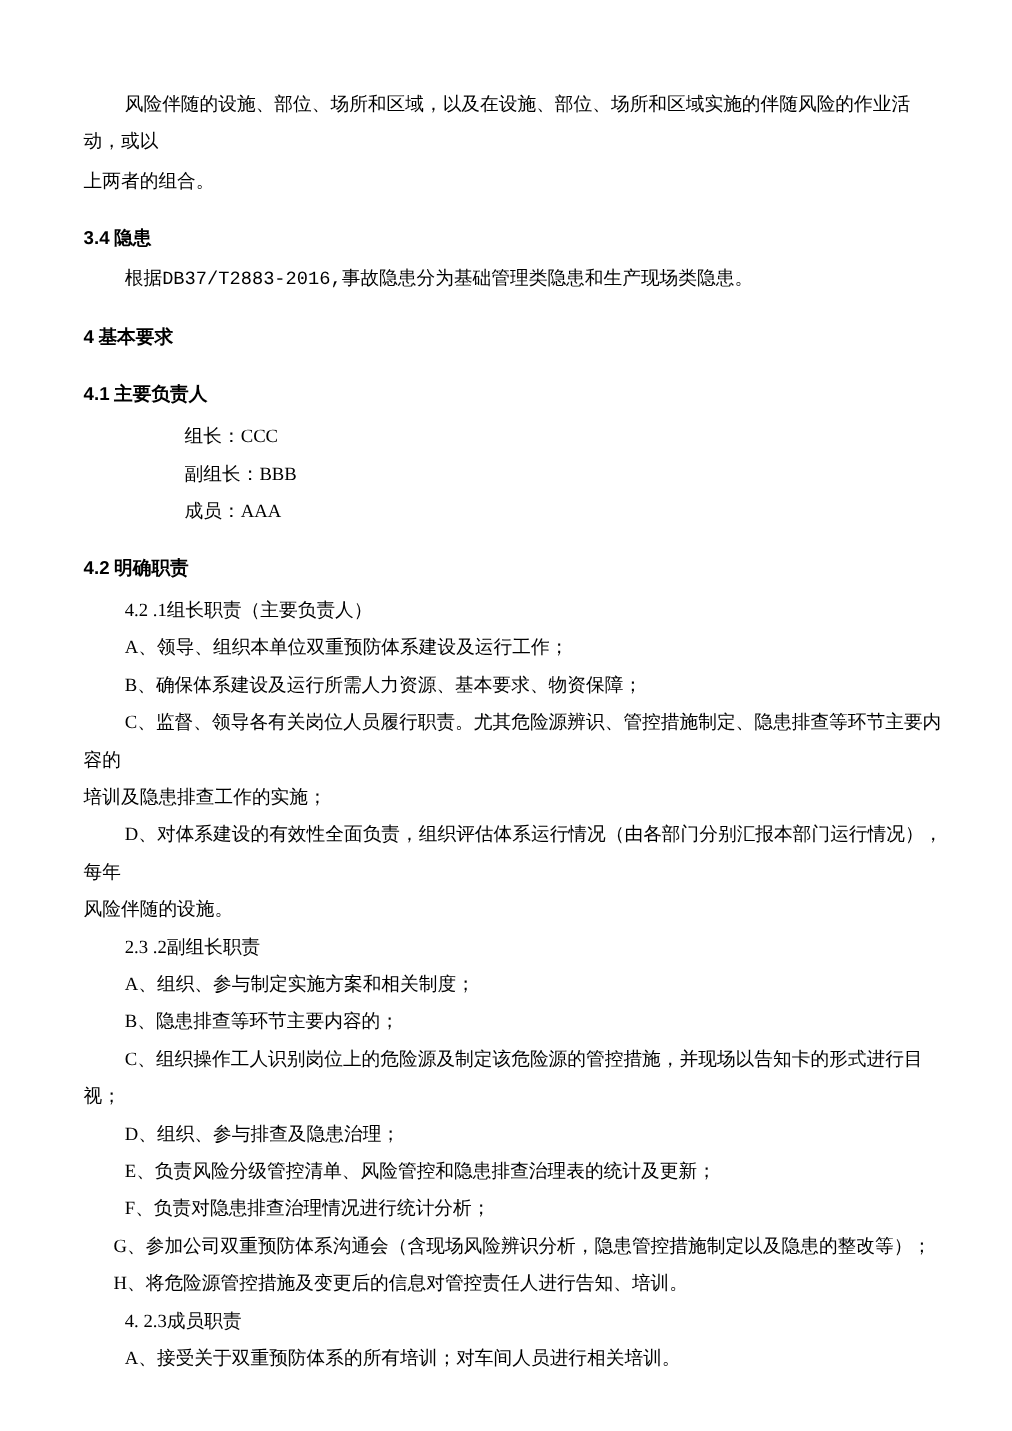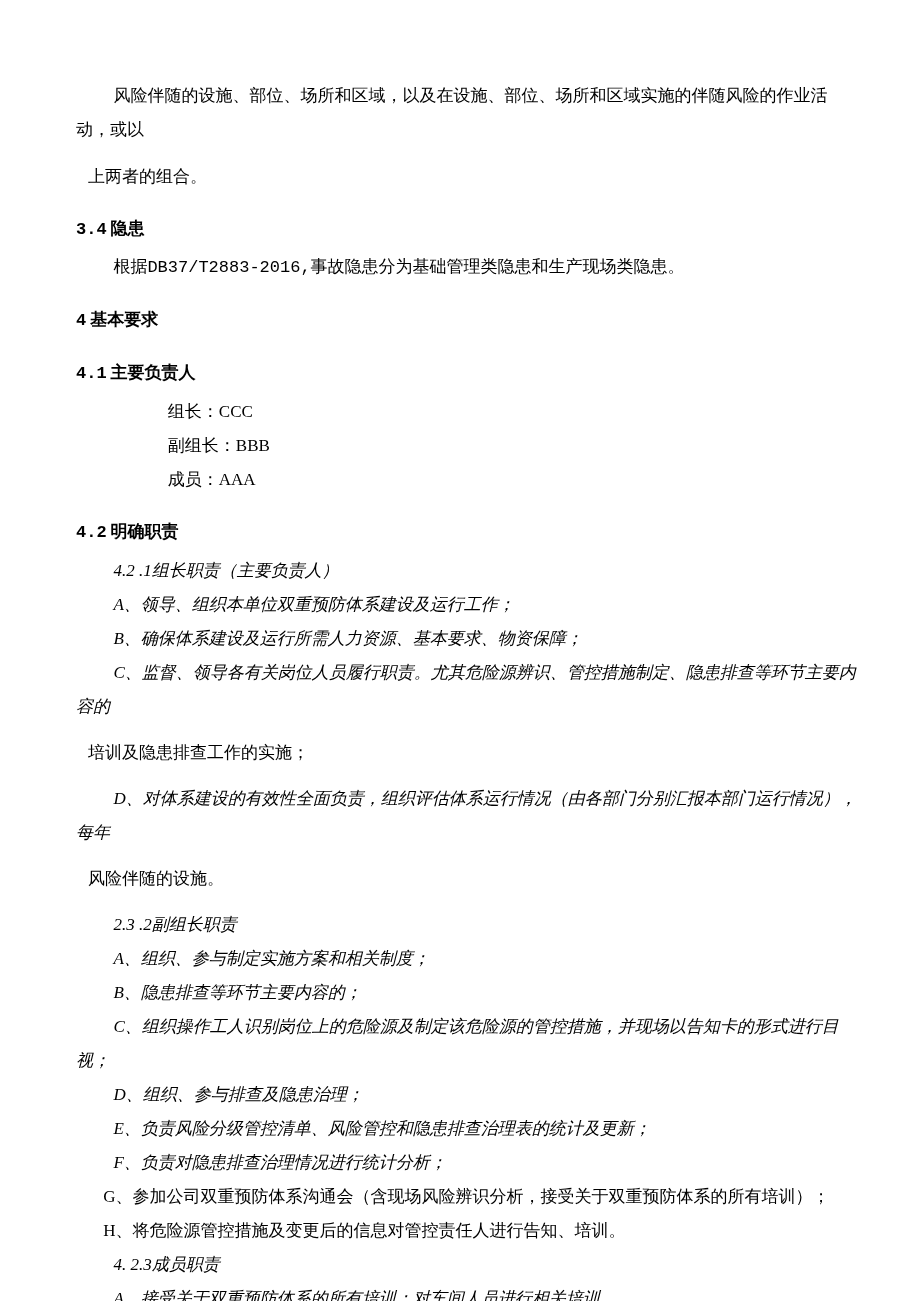--- a/index.html
+++ b/index.html
@@ -30,7 +30,7 @@
       font-family: Liberation Mono, monospace;
     }
     .para-noindent {
-      margin: 12px;
+      margin: 0;
       text-indent: 0;
     }
     .indent-more {

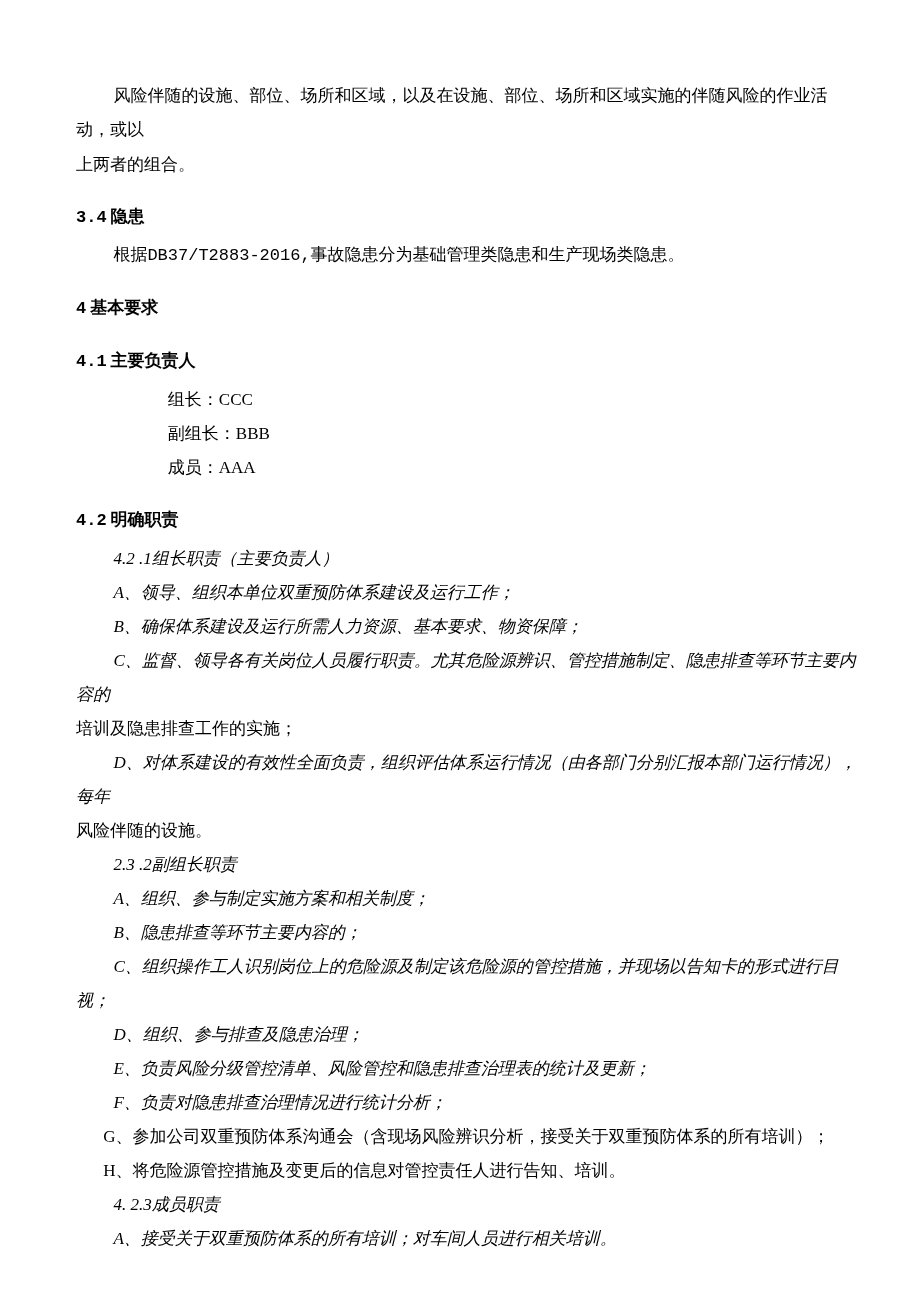--- a/index.html
+++ b/index.html
@@ -21,7 +21,7 @@
       font-size: 17px;
     }
     .heading .num {
-      font-family: Liberation Mono, monospace;
+      font-family: Liberation Sans, sans-serif;
       margin-right: 4px;
     }
     .para {

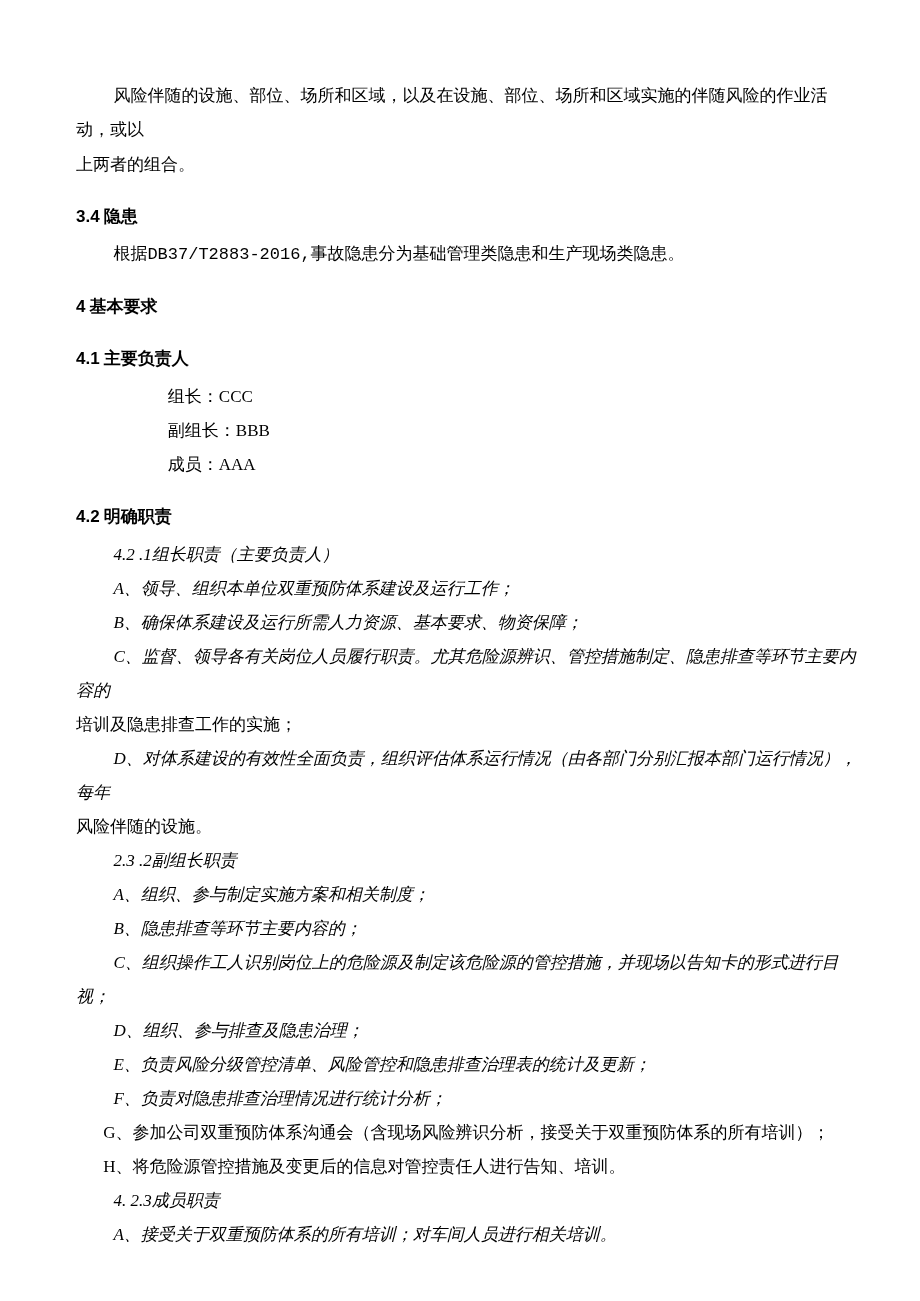--- a/index.html
+++ b/index.html
@@ -40,7 +40,6 @@
     .item {
       text-indent: 2.2em;
       margin: 0;
-      font-style: italic;
     }
     .item-less {
       text-indent: 1.6em;

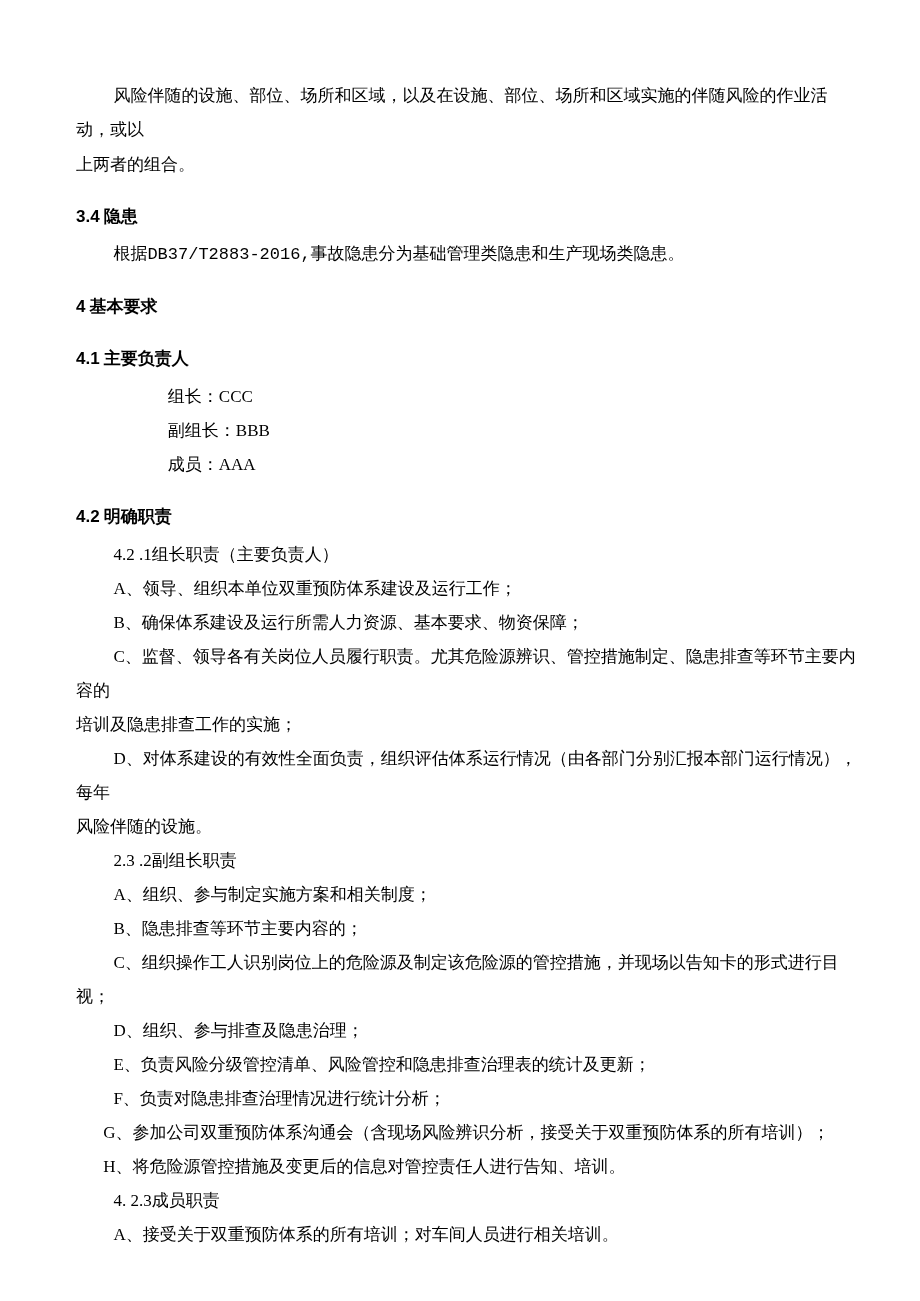--- a/index.html
+++ b/index.html
@@ -89,7 +89,7 @@
 <p class="item">D、组织、参与排查及隐患治理；</p>
 <p class="item">E、负责风险分级管控清单、风险管控和隐患排查治理表的统计及更新；</p>
 <p class="item">F、负责对隐患排查治理情况进行统计分析；</p>
-<p class="item-less">G、参加公司双重预防体系沟通会（含现场风险辨识分析，接受关于双重预防体系的所有培训）；</p>
+<p class="item-less">G、参加公司双重预防体系沟通会（含现场风险辨识分析，隐患管控措施制定以及隐患的整改等）；</p>
 <p class="item-less">H、将危险源管控措施及变更后的信息对管控责任人进行告知、培训。</p>
 
 <p class="item">4. 2.3成员职责</p>

